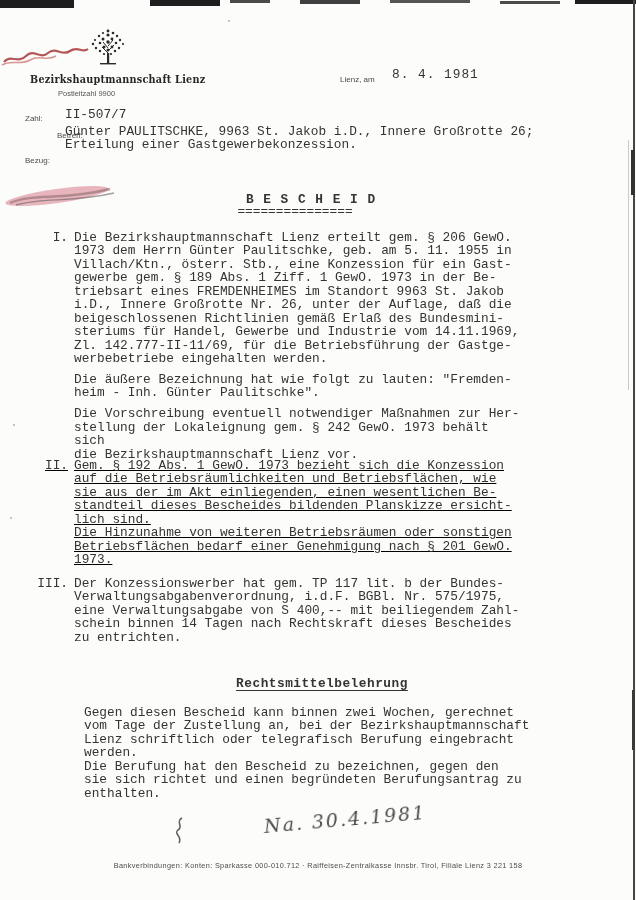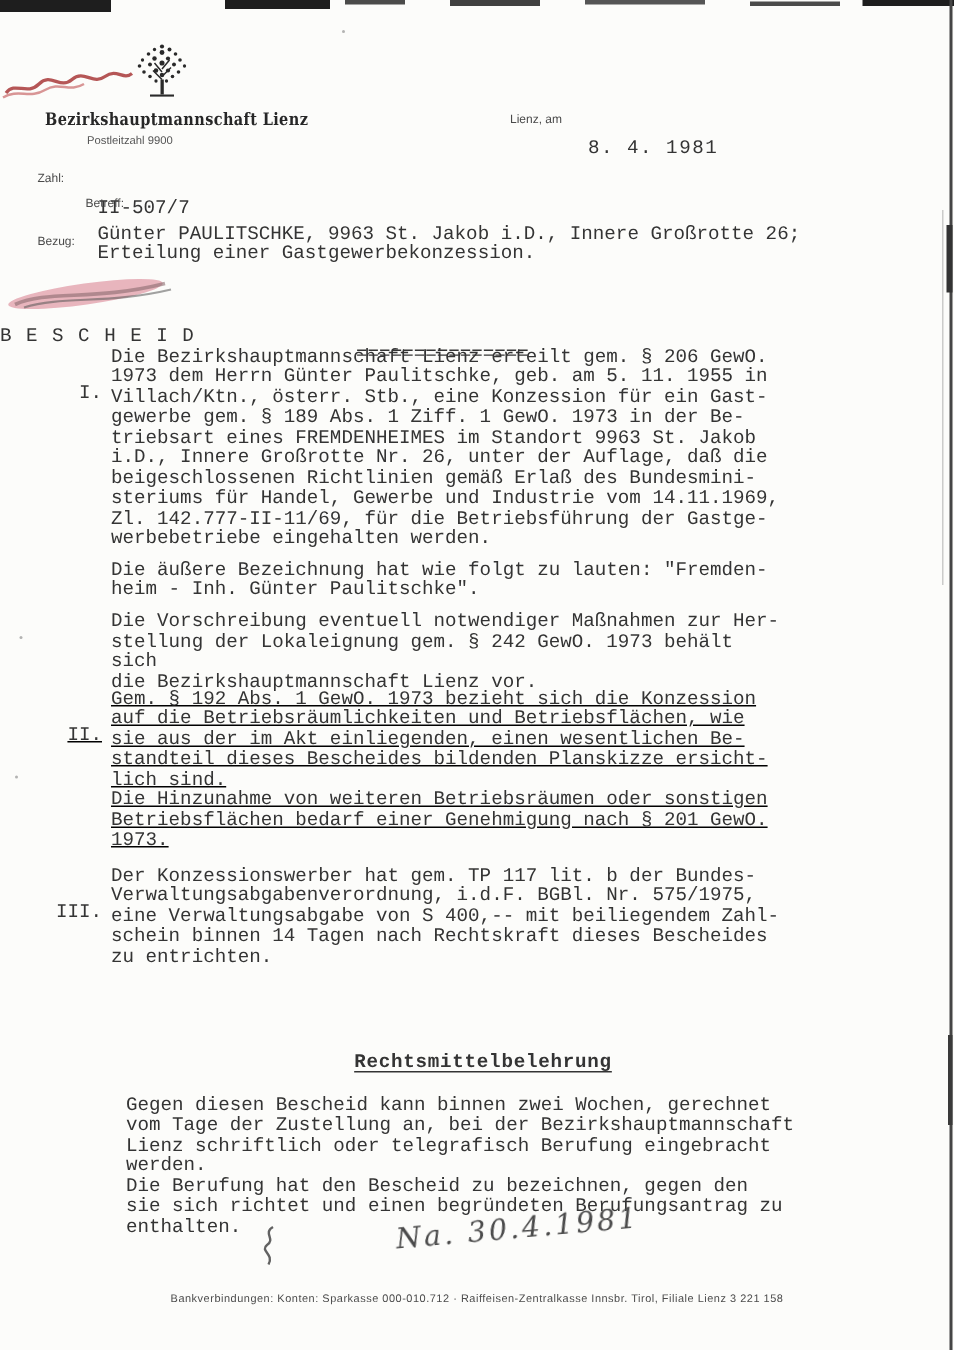--- a/index.html
+++ b/index.html
@@ -13,7 +13,7 @@
   .tw{
     font-family:"Liberation Mono","DejaVu Sans Mono",monospace;
     color:#343434;font-size:12.8px;line-height:13.45px;
-    white-space:pre-line;filter:blur(0.26px);margin-top:24px;
+    white-space:pre-line;filter:blur(0.26px);
   }
   
   .lbl{

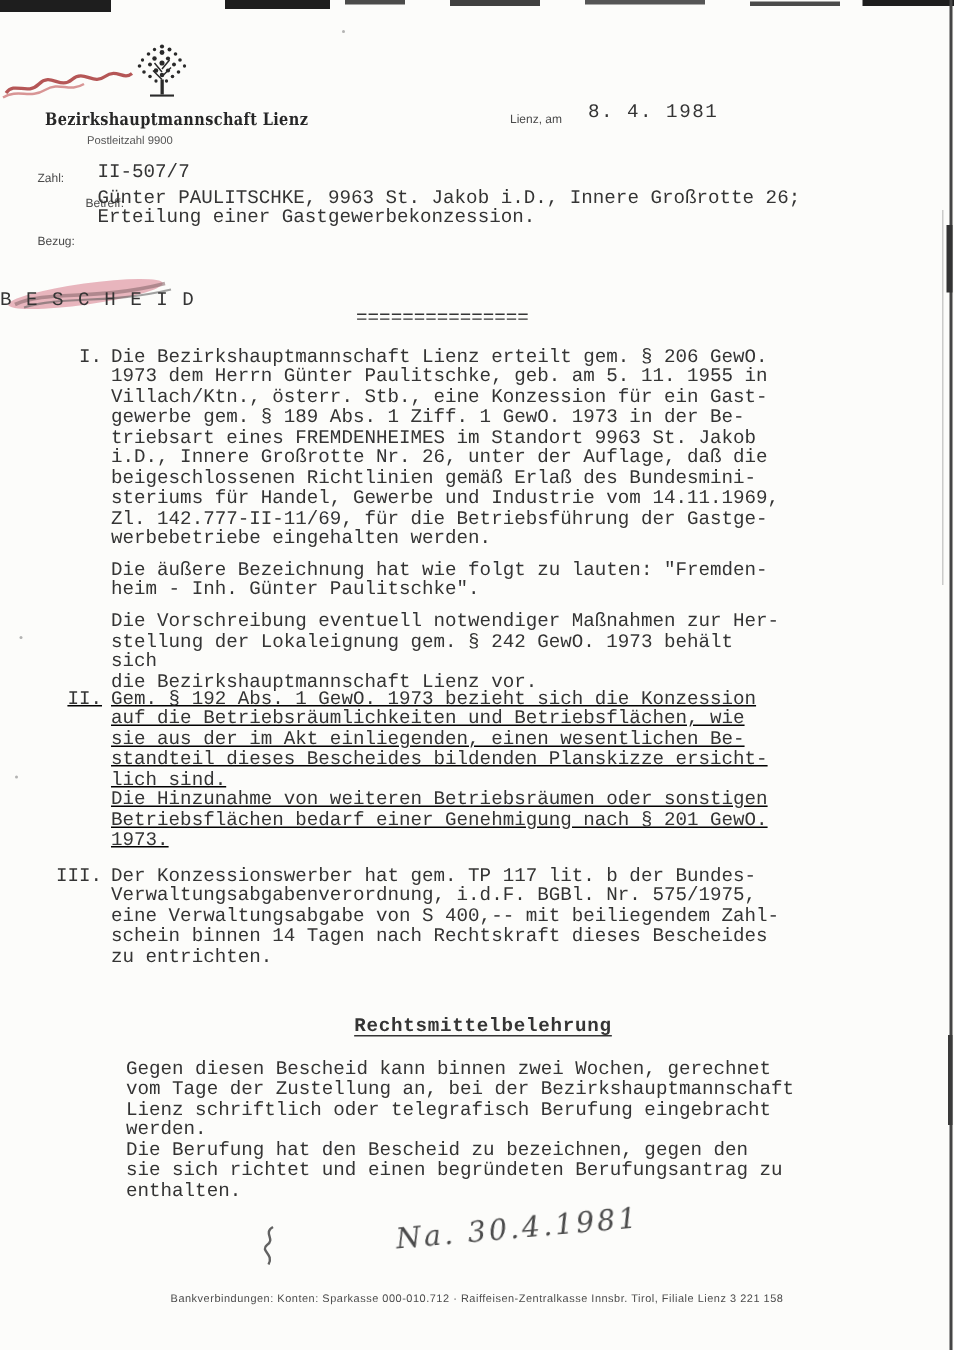--- a/index.html
+++ b/index.html
@@ -31,7 +31,7 @@
     color:#555;filter:blur(0.3px);white-space:nowrap;
   }
   .doc-title{
-    left:0;width:590px;text-align:left;font-weight:normal;
+    left:16px;width:590px;text-align:center;font-weight:bold;
     letter-spacing:1px;
   }
   .title-underline{left:0;width:590px;text-align:center;letter-spacing:0;}

